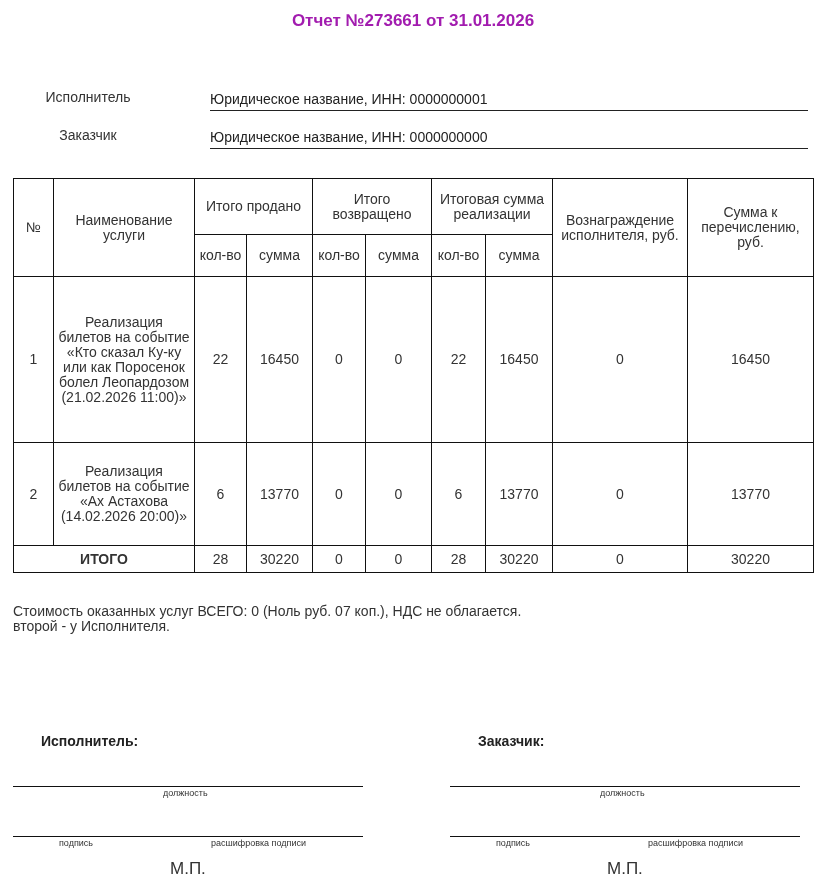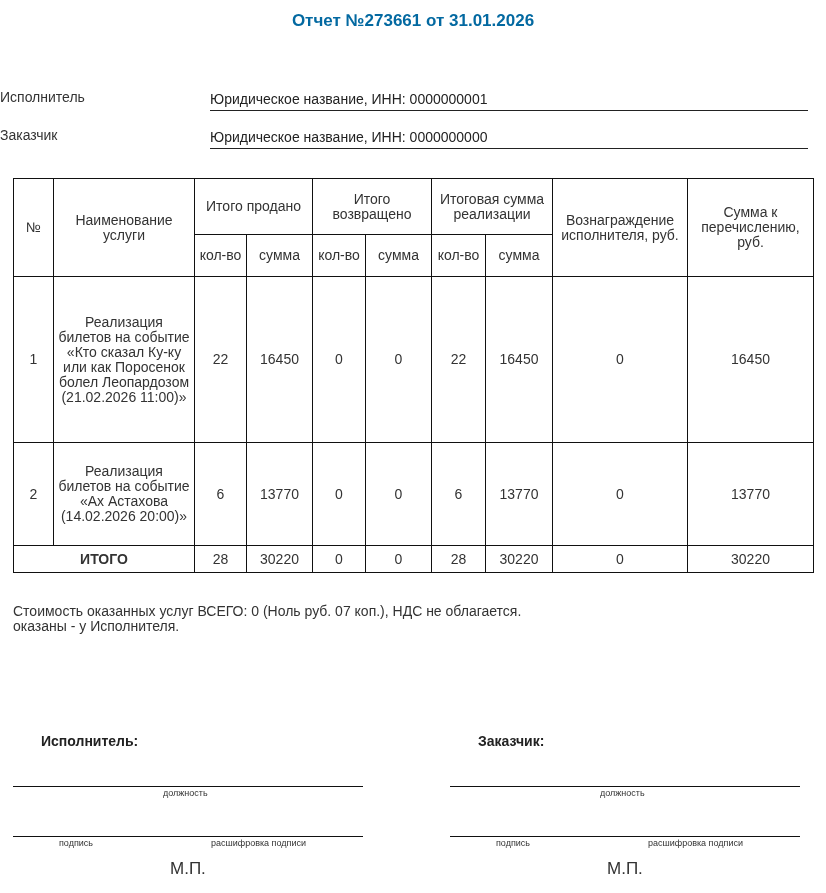--- a/index.html
+++ b/index.html
@@ -4,7 +4,7 @@
 <style>
   html, body { margin: 0; padding: 0; background: #ffffff; }
   body { width: 826px; height: 893px; position: relative; overflow: hidden; color: #222222; font-family: "Liberation Sans", sans-serif; }
-  .title { position: absolute; top: 11px; left: 0; width: 826px; text-align: center; font-size: 17px; font-weight: bold; color: #0369a1; }
+  .title { position: absolute; top: 11px; left: 0; width: 826px; text-align: center; font-size: 17px; font-weight: bold; color: #a21caf; }
   .party-row { position: absolute; left: 0; width: 826px; height: 24px; }
   .party-label { position: absolute; left: 0; width: 176px; text-align: left; font-size: 14px; color: #333; top: 0; }
   .party-value { position: absolute; left: 210px; width: 598px; font-size: 14px; font-weight: normal; color: #222; top: 2px; padding-bottom: 3px; border-bottom: 1.5px solid #222; }

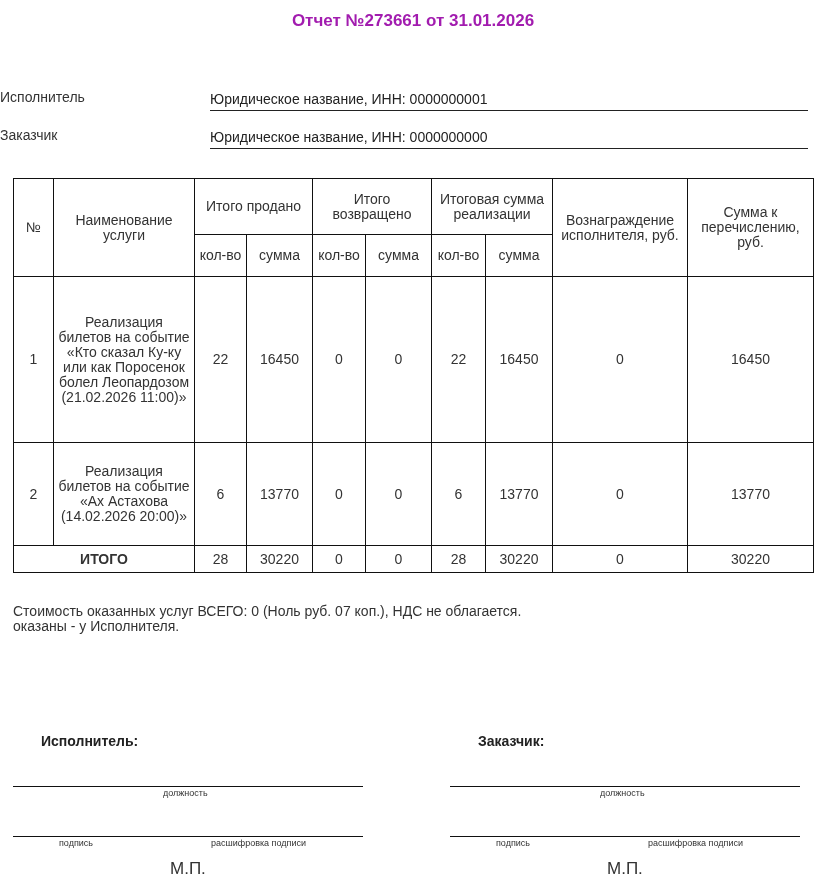--- a/index.html
+++ b/index.html
@@ -6,7 +6,7 @@
   body { width: 826px; height: 893px; position: relative; overflow: hidden; color: #222222; font-family: "Liberation Sans", sans-serif; }
   .title { position: absolute; top: 11px; left: 0; width: 826px; text-align: center; font-size: 17px; font-weight: bold; color: #a21caf; }
   .party-row { position: absolute; left: 0; width: 826px; height: 24px; }
-  .party-label { position: absolute; left: 0; width: 176px; text-align: left; font-size: 14px; color: #333; top: 0; }
+  .party-label { position: absolute; left: 0; width: 176px; text-align: center; font-size: 14px; color: #333; top: 0; }
   .party-value { position: absolute; left: 210px; width: 598px; font-size: 14px; font-weight: normal; color: #222; top: 2px; padding-bottom: 3px; border-bottom: 1.5px solid #222; }
   table.report { position: absolute; top: 178px; left: 13px; width: 800px; border-collapse: collapse; table-layout: fixed; font-size: 14px; color: #333; }
   table.report td, table.report th { border: 1.5px solid #111; text-align: center; vertical-align: middle; font-weight: normal; padding: 0 4px; line-height: 15px; }

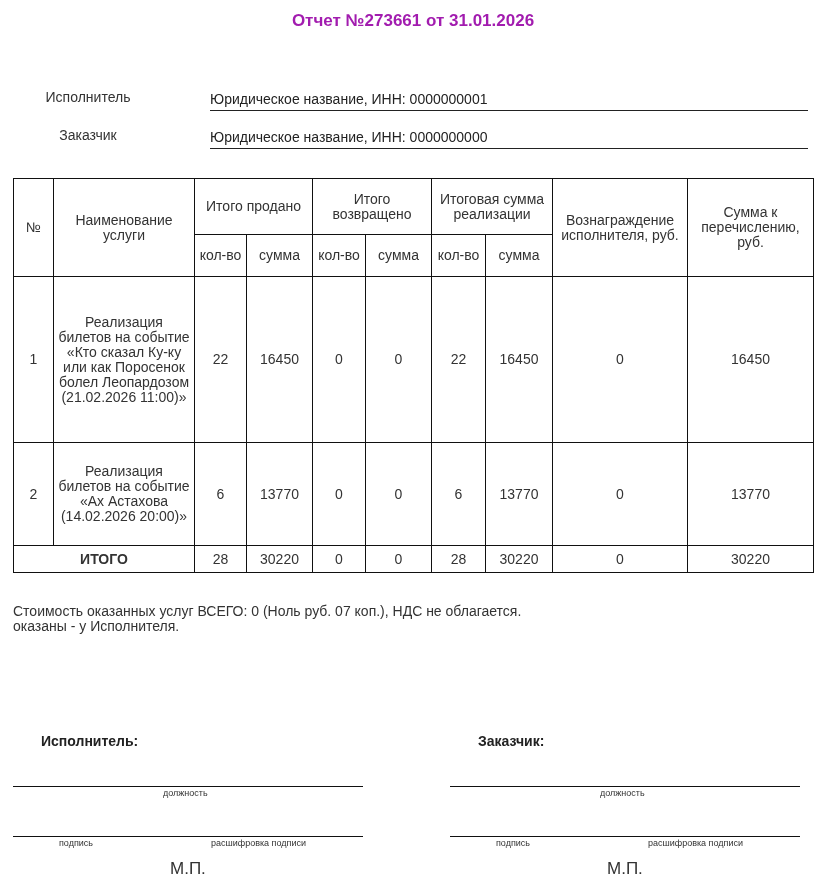--- a/index.html
+++ b/index.html
@@ -112,7 +112,7 @@
 
 <div class="notes">
   <p>Стоимость оказанных услуг ВСЕГО: 0 (Ноль руб. 07 коп.), НДС не облагается.</p>
-  <p>оказаны - у Исполнителя.</p>
+  <p>второй - у Исполнителя.</p>
 </div>
 
 <div class="sig" style="left: 13px;">

